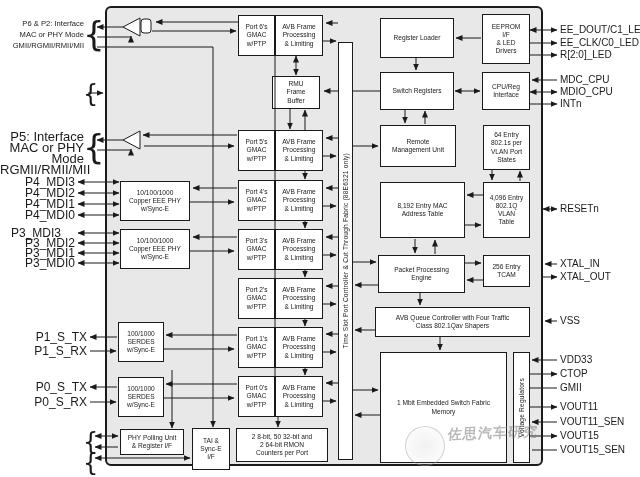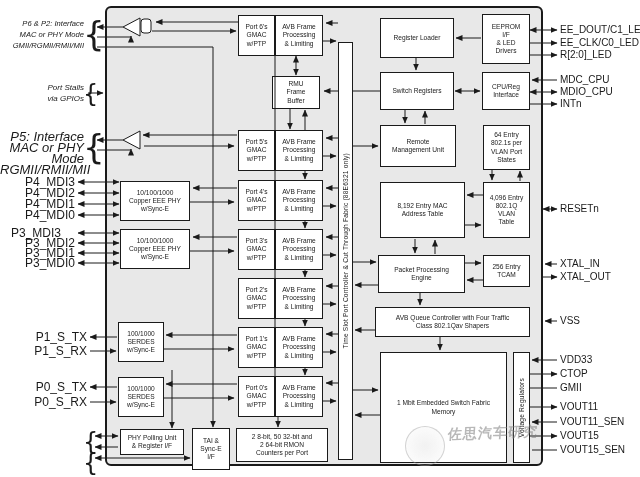--- a/index.html
+++ b/index.html
@@ -18,7 +18,7 @@
   .vtext{writing-mode:vertical-rl;transform:rotate(180deg);font-size:6.6px;
     white-space:nowrap;letter-spacing:.2px;}
   .lbl-l{position:absolute;text-align:right;font-size:8px;line-height:11px;
-    white-space:pre-line;z-index:3;font-style:italic;}
+    white-space:pre-line;z-index:3;}
   .lbl-r{position:absolute;text-align:left;font-size:10px;line-height:10px;
     white-space:nowrap;z-index:3;}
   .pin{position:absolute;text-align:right;font-size:12px;height:10px;line-height:10px;z-index:3;}

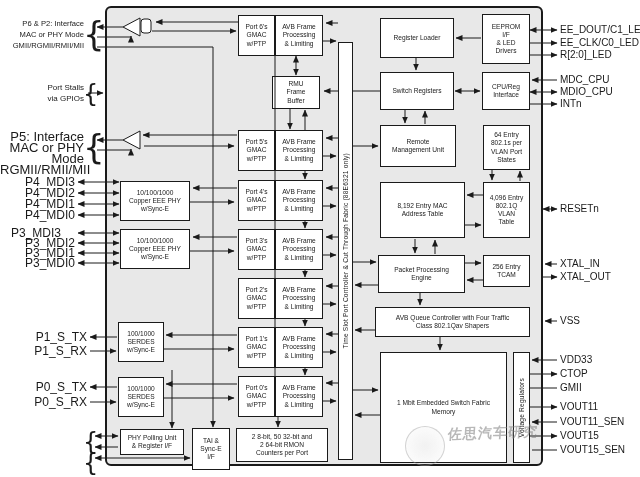--- a/index.html
+++ b/index.html
@@ -44,8 +44,6 @@
 GMII/RGMII/RMII/MII</div>
   <div class="brace" style="left:83px;top:14px;font-size:34px">{</div>
 
-  <div class="lbl-l" style="left:0;top:82px;width:84px">Port Stalls
-via GPIOs</div>
   <div class="brace" style="left:83px;top:80px;font-size:24px">{</div>
 
   <div class="lbl-l" style="left:0;top:131px;width:84px;font-size:13px">P5: Interface

